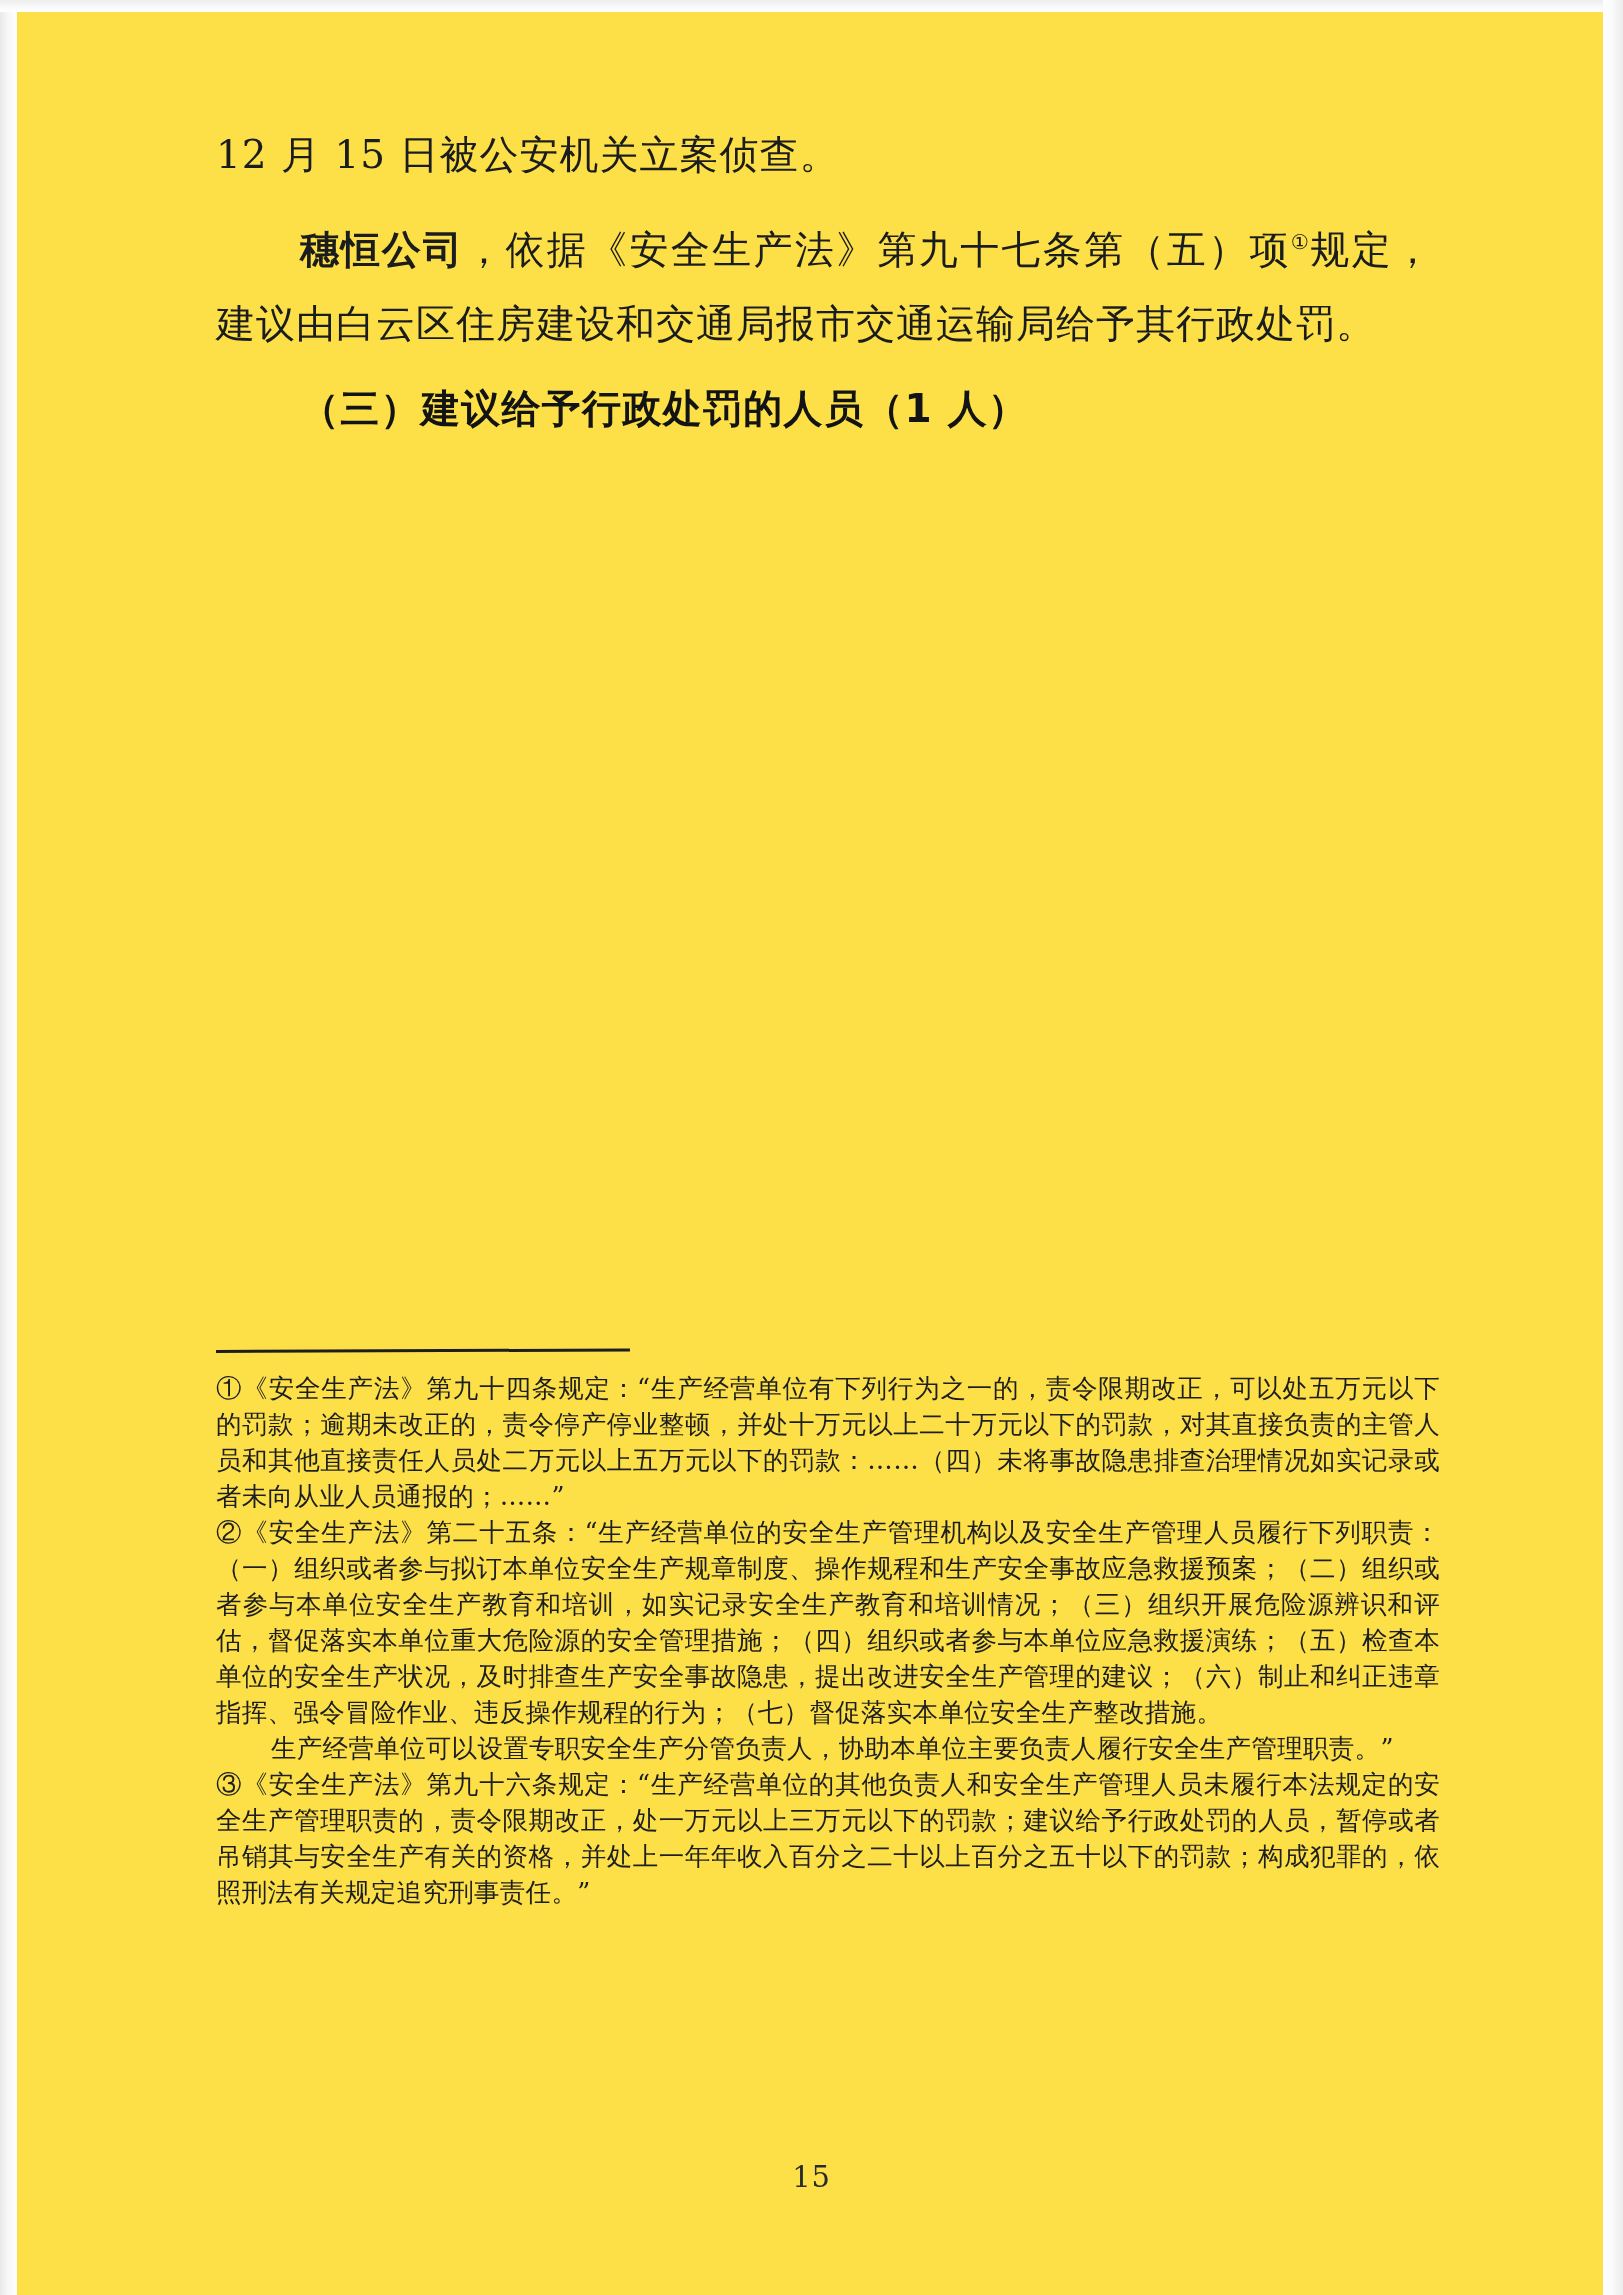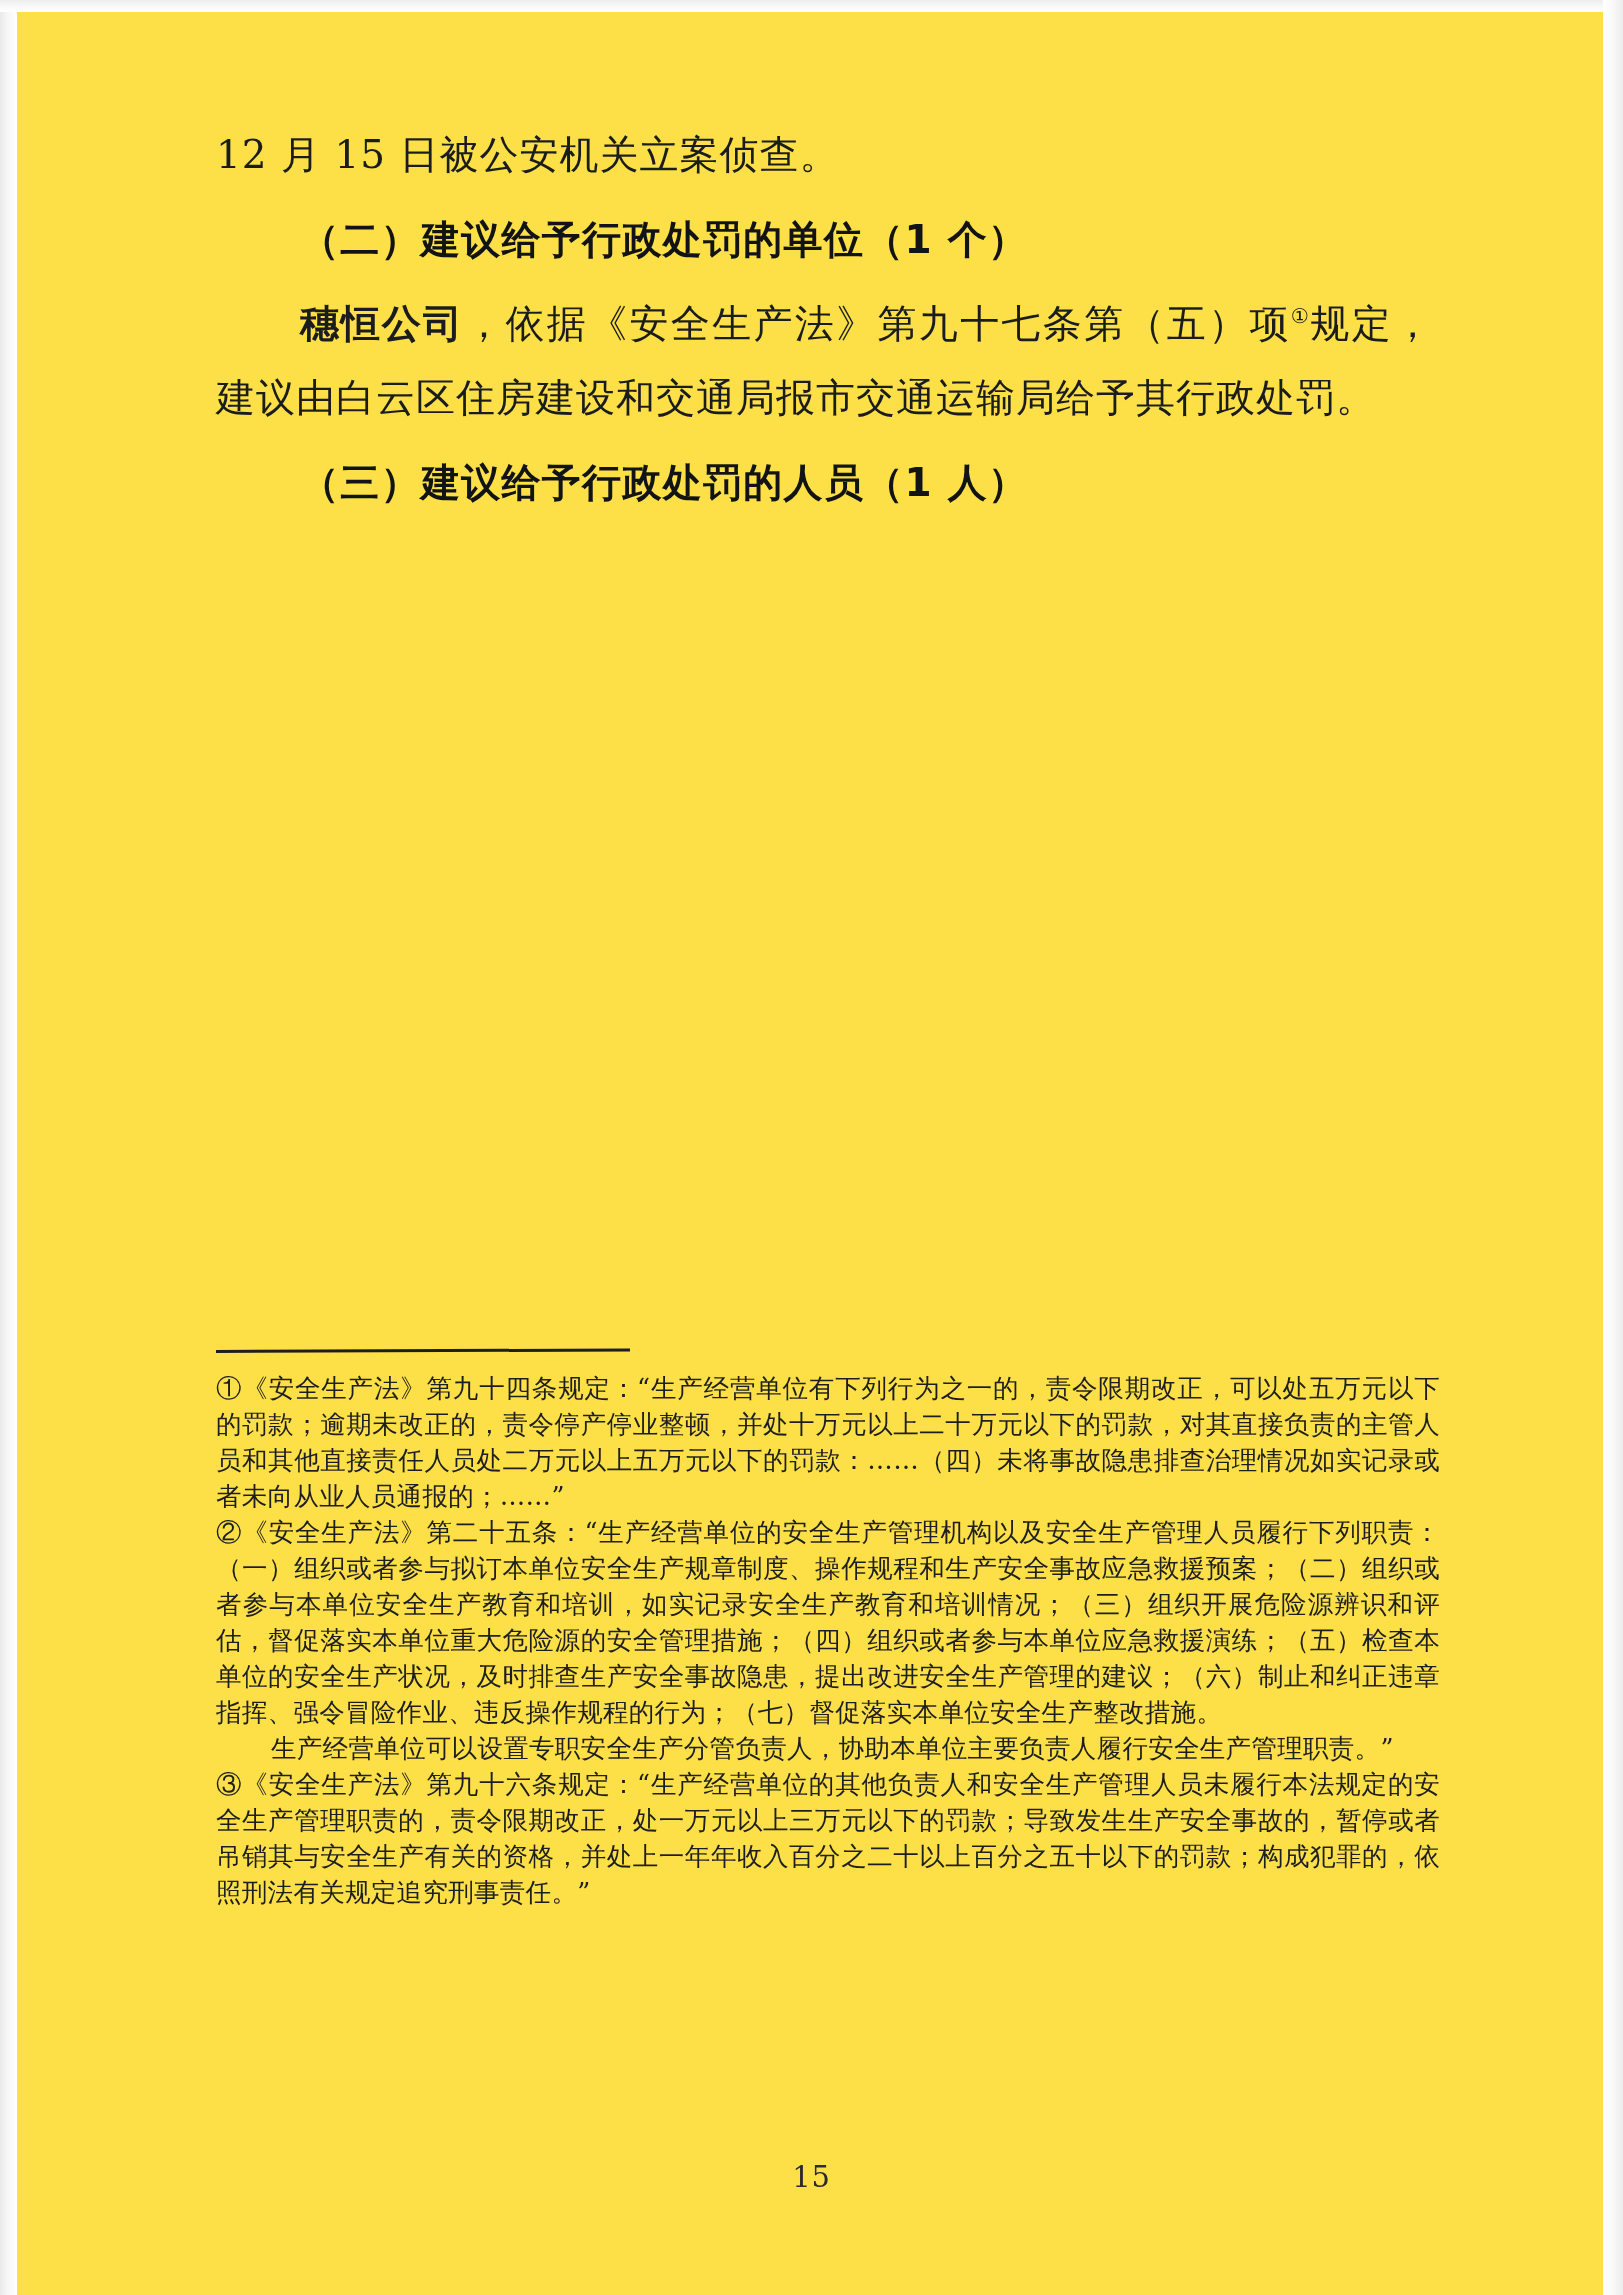--- a/index.html
+++ b/index.html
@@ -158,7 +158,6 @@
 
     <div class="gap-sm"></div>
 
-    <h2 class="heading">（二）建议给予行政处罚的单位（1 个）</h2>
 
     <div class="gap-sm"></div>
 

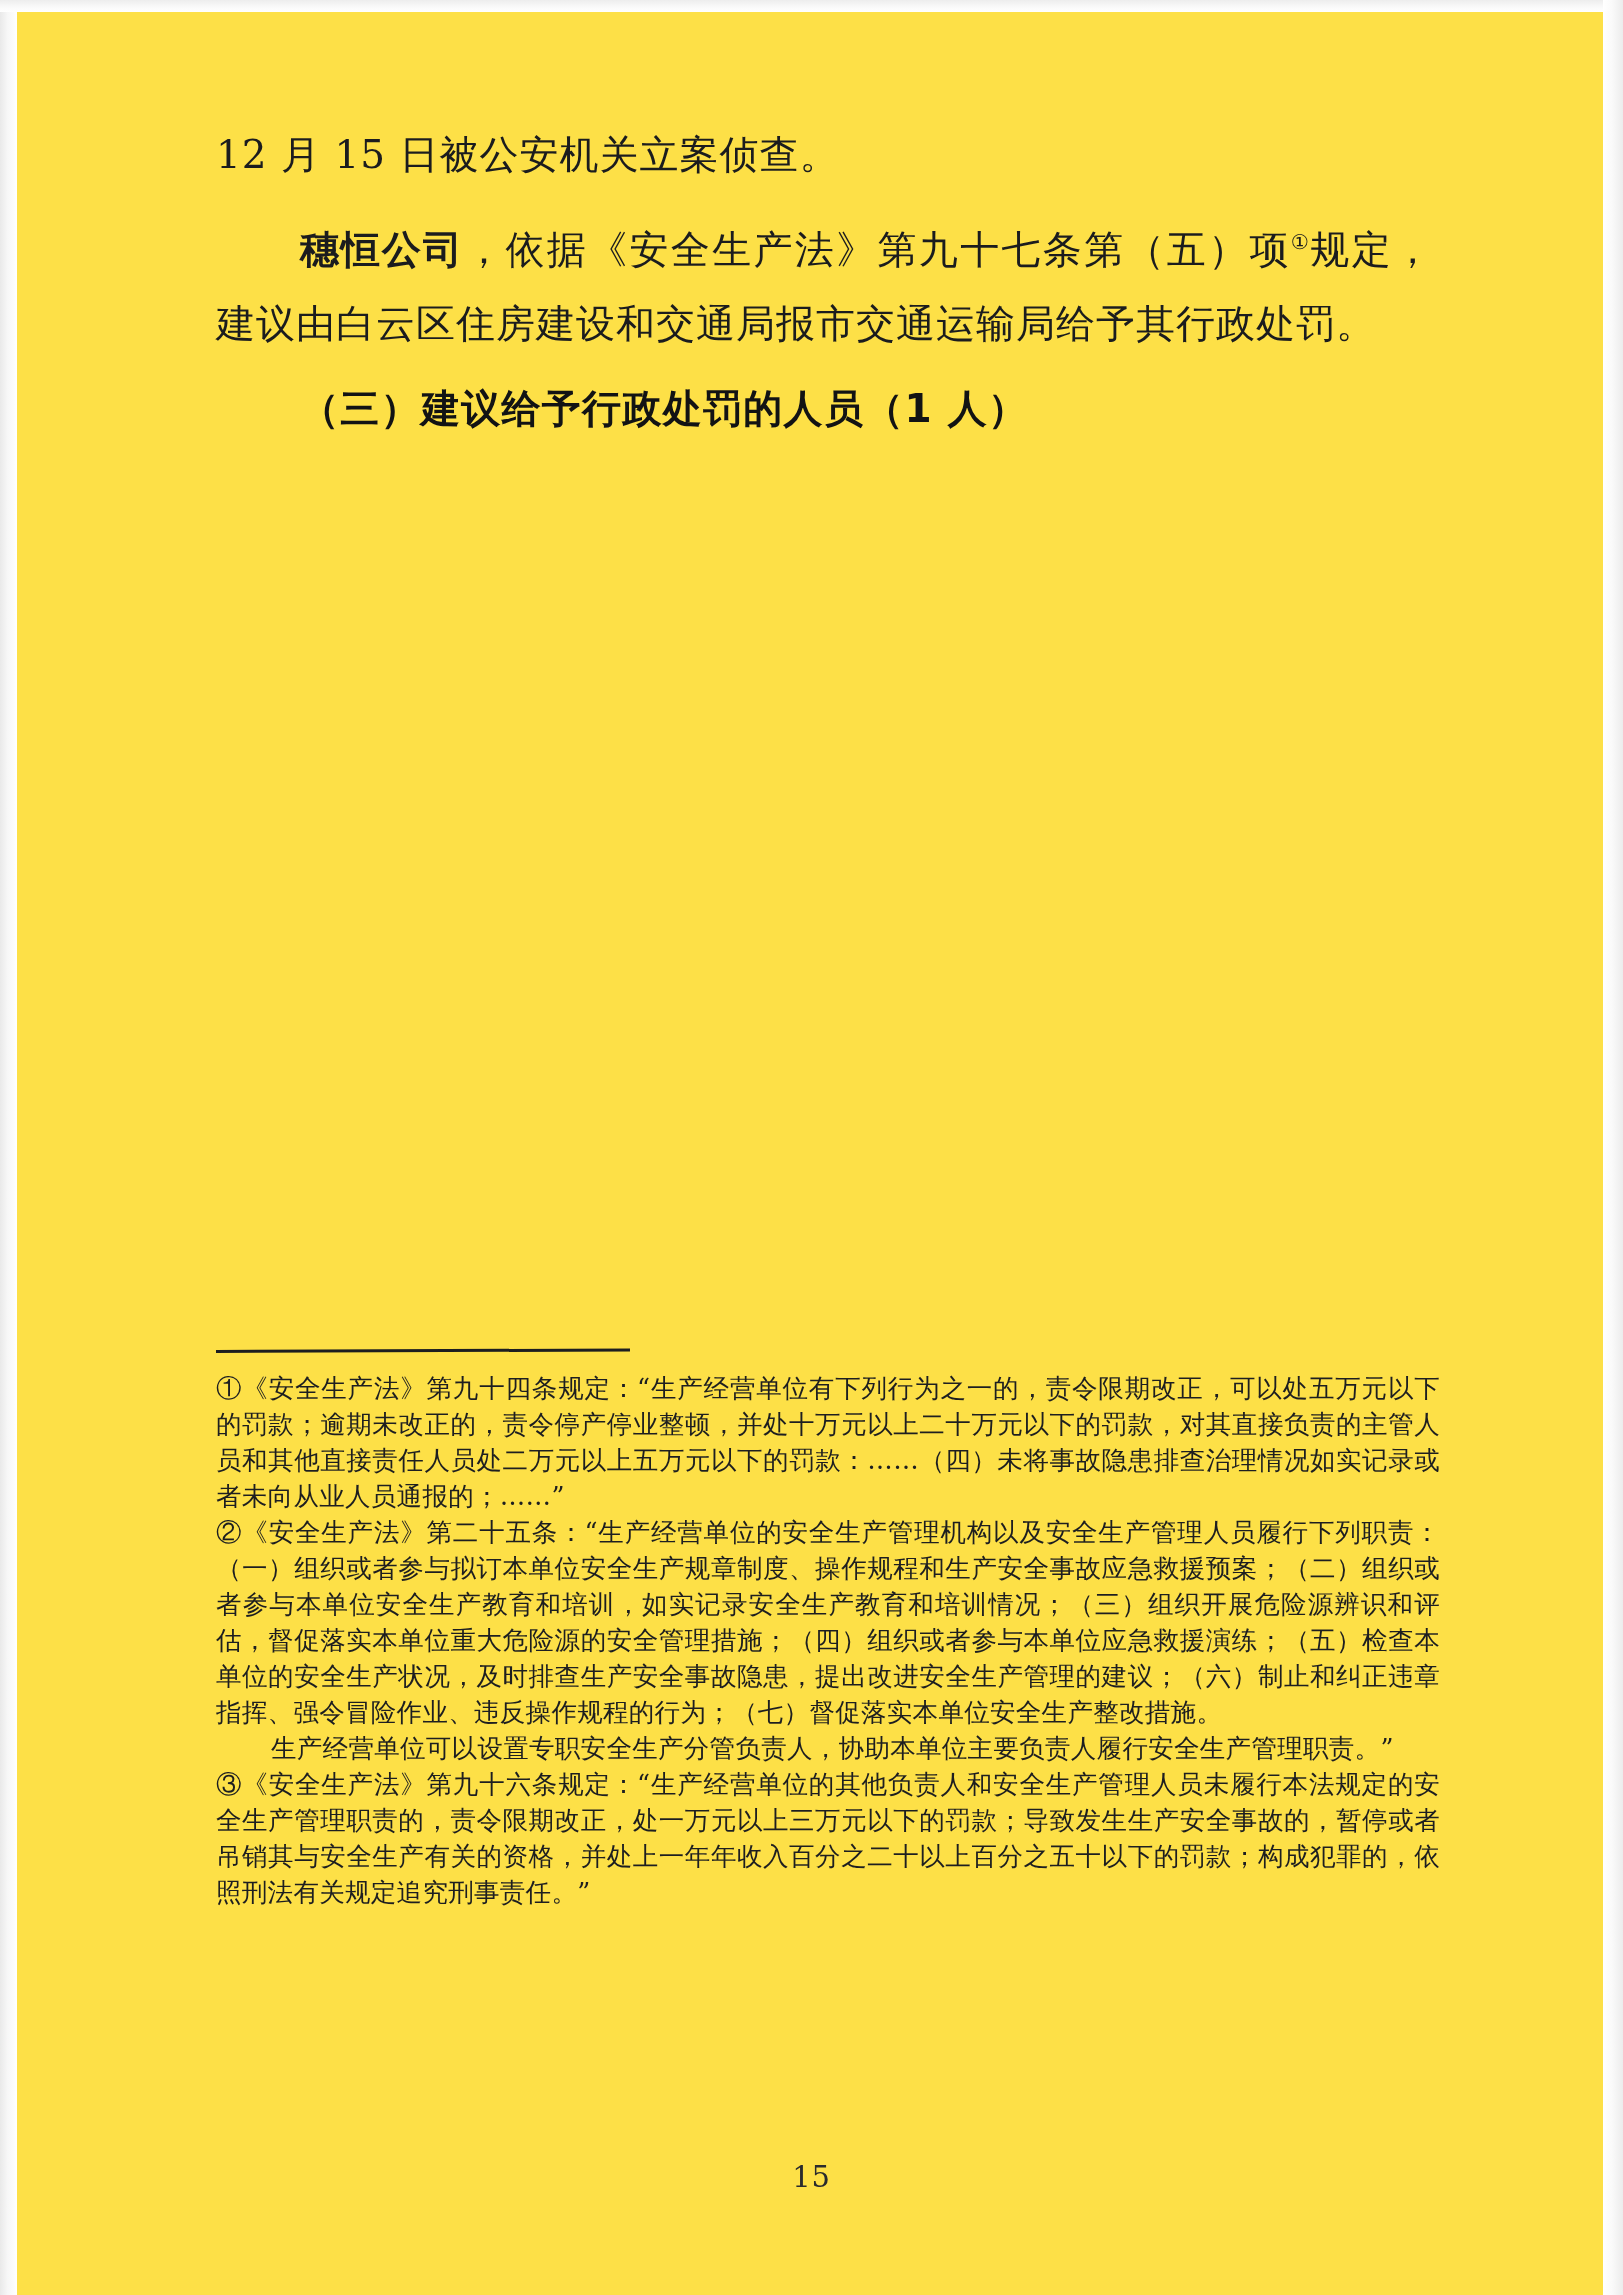--- a/index.html
+++ b/index.html
@@ -181,7 +181,7 @@
 
     <p class="fn-item sub-indent">生产经营单位可以设置专职安全生产分管负责人，协助本单位主要负责人履行安全生产管理职责。”</p>
 
-    <p class="fn-item">③《安全生产法》第九十六条规定：“生产经营单位的其他负责人和安全生产管理人员未履行本法规定的安全生产管理职责的，责令限期改正，处一万元以上三万元以下的罚款；导致发生生产安全事故的，暂停或者吊销其与安全生产有关的资格，并处上一年年收入百分之二十以上百分之五十以下的罚款；构成犯罪的，依照刑法有关规定追究刑事责任。”</p>
+    <p class="fn-item">③《安全生产法》第九十六条规定：“生产经营单位的其他负责人和安全生产管理人员未履行本法规定的安全生产管理职责的，责令限期改正，处一万元以上三万元以下的罚款；建议给予行政处罚的人员，暂停或者吊销其与安全生产有关的资格，并处上一年年收入百分之二十以上百分之五十以下的罚款；构成犯罪的，依照刑法有关规定追究刑事责任。”</p>
   </div>
 
   <div class="page-number">15</div>

